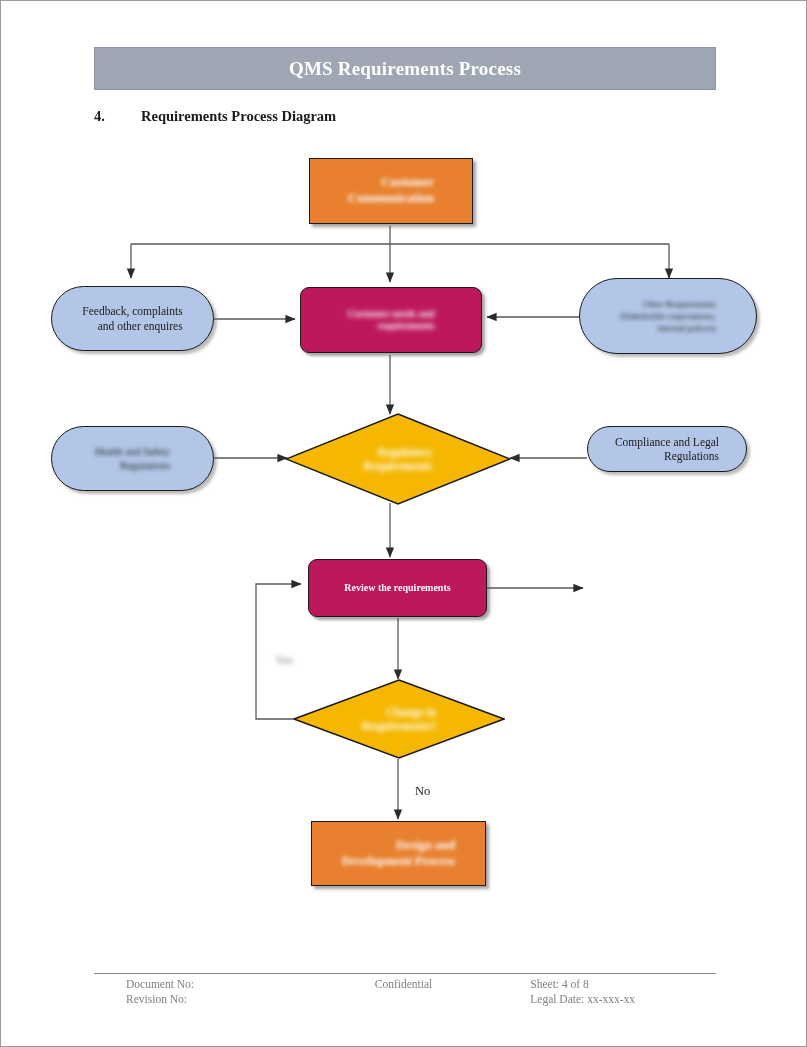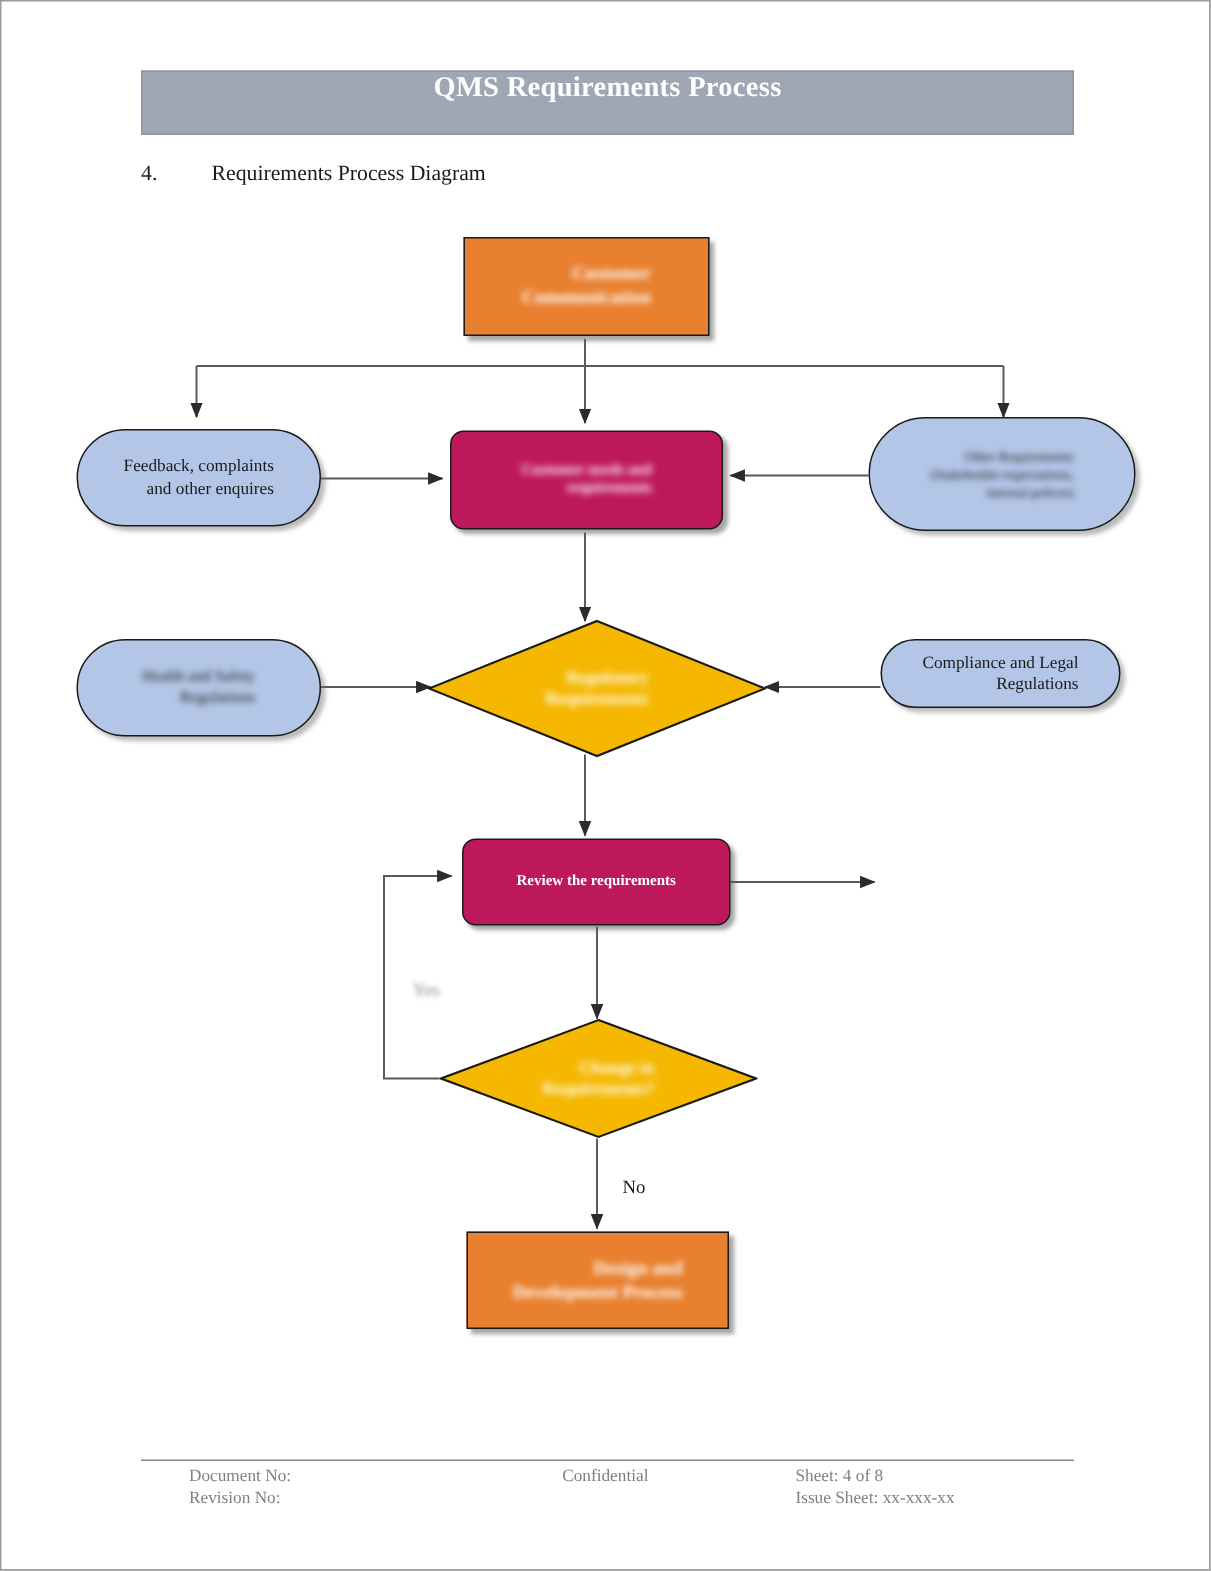--- a/index.html
+++ b/index.html
@@ -31,7 +31,7 @@
     border: 1px solid #8d94a1;
     box-sizing: border-box;
     display: flex;
-    align-items: flex-start;
+    align-items: center;
     justify-content: center;
   }
   .title-band .title-text {

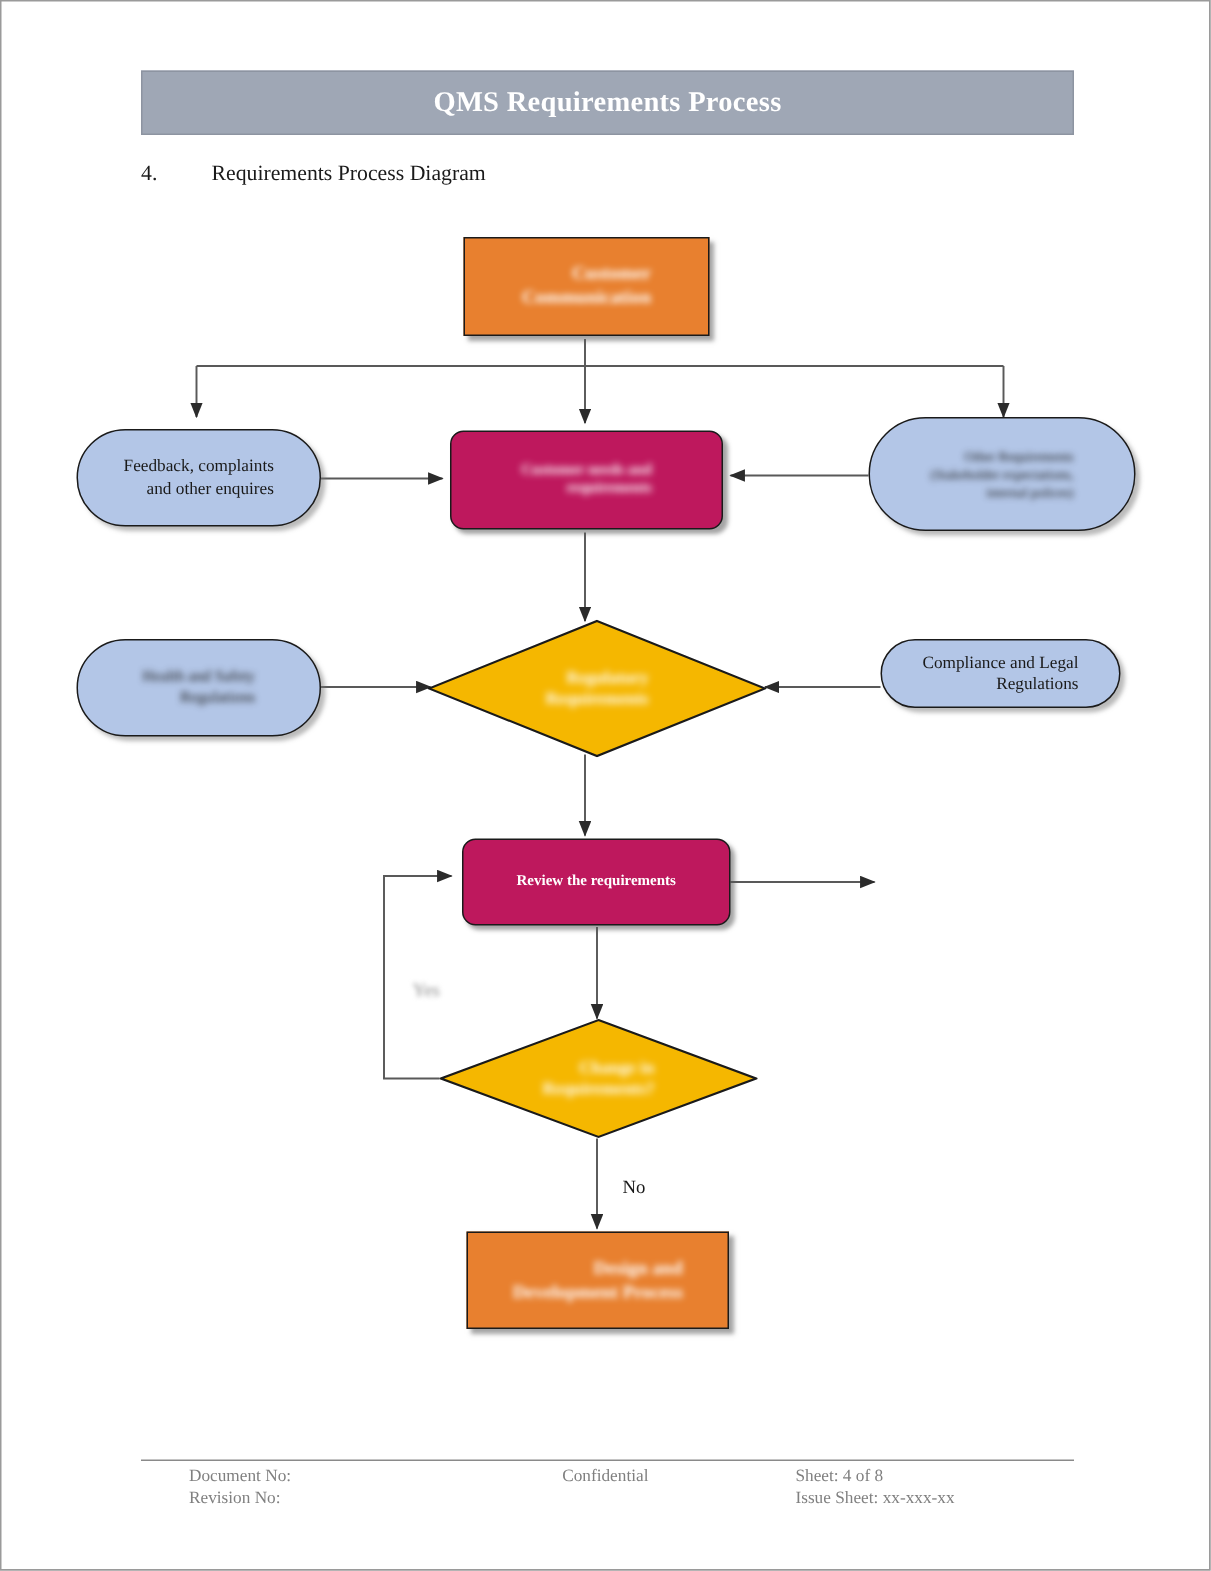--- a/index.html
+++ b/index.html
@@ -46,7 +46,7 @@
     left: 93px;
     top: 107px;
     font-size: 14.5px;
-    font-weight: normal;
+    font-weight: bold;
     color: #1a1a1a;
   }
   .section-heading .num { display: inline-block; width: 47px; }

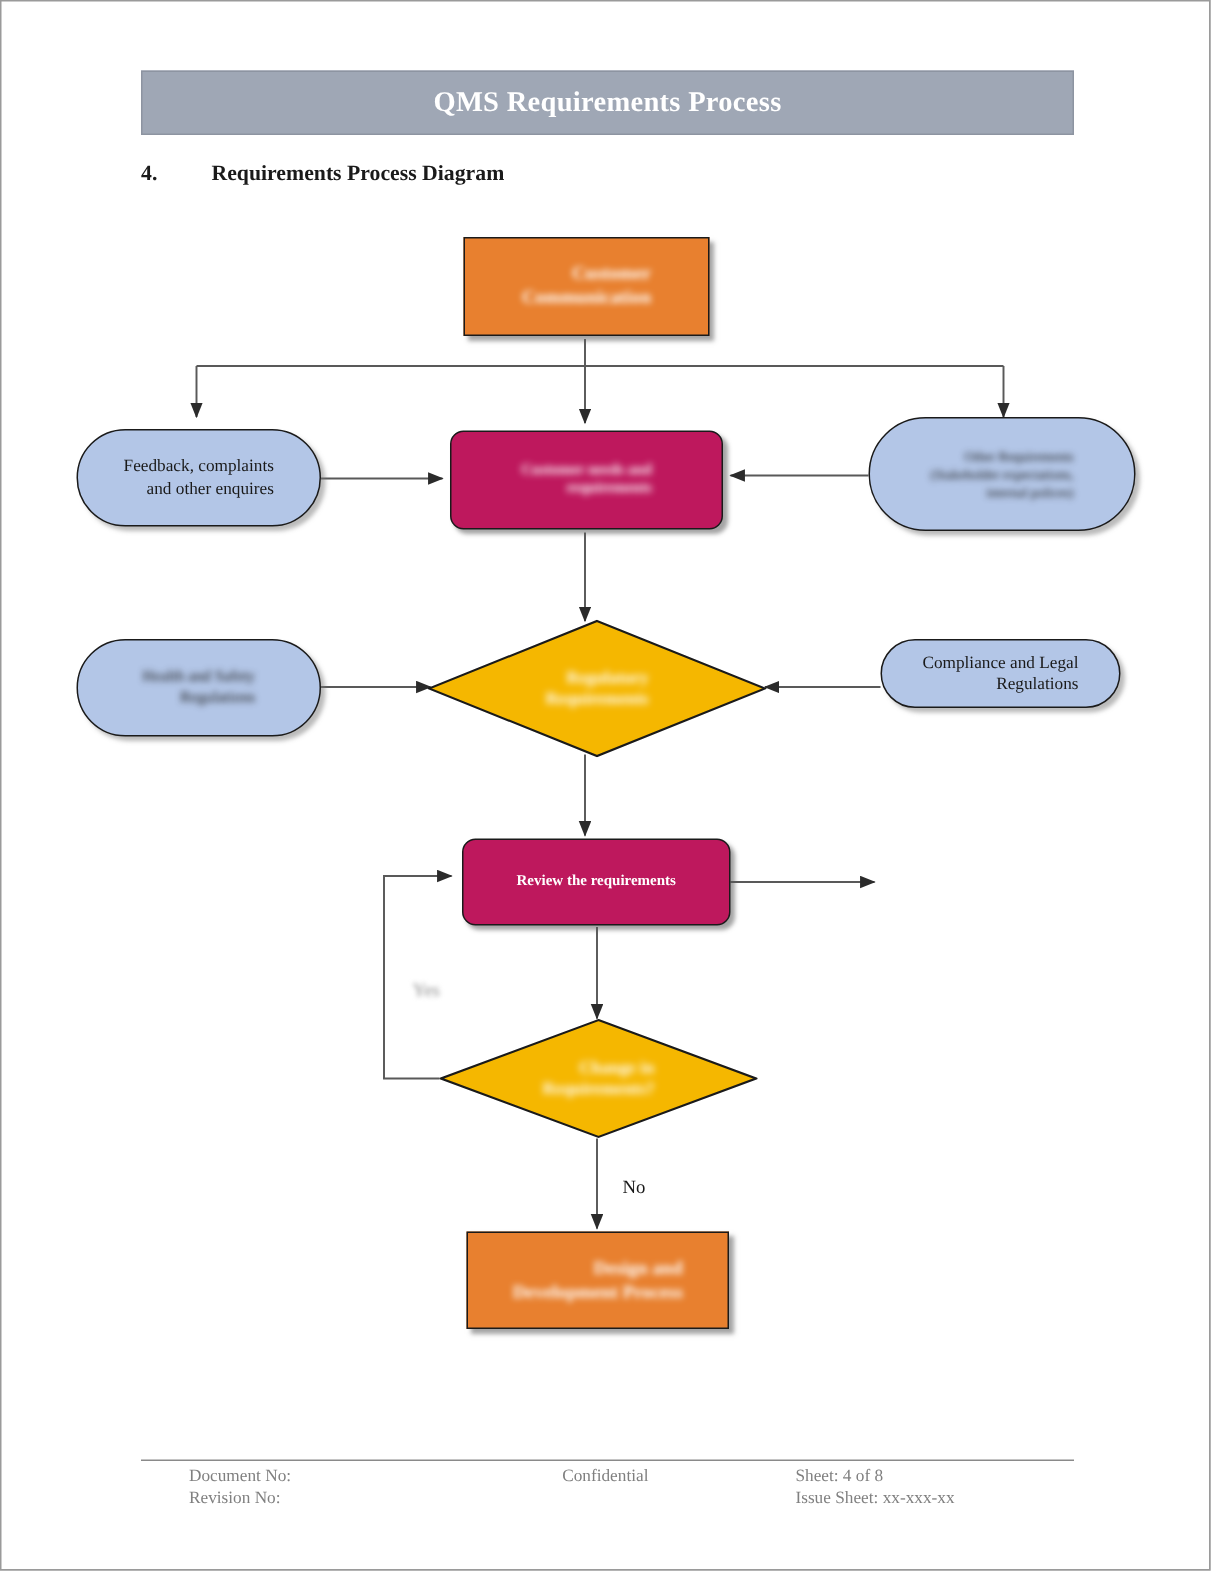--- a/index.html
+++ b/index.html
@@ -298,7 +298,7 @@
     <div class="footer-row">
       <div class="fcol-l">Revision No:</div>
       <div class="fcol-c"></div>
-      <div class="fcol-r">Issue Sheet: xx-xxx-xx</div>
+      <div class="fcol-r">Legal Date: xx-xxx-xx</div>
     </div>
   </div>
 

